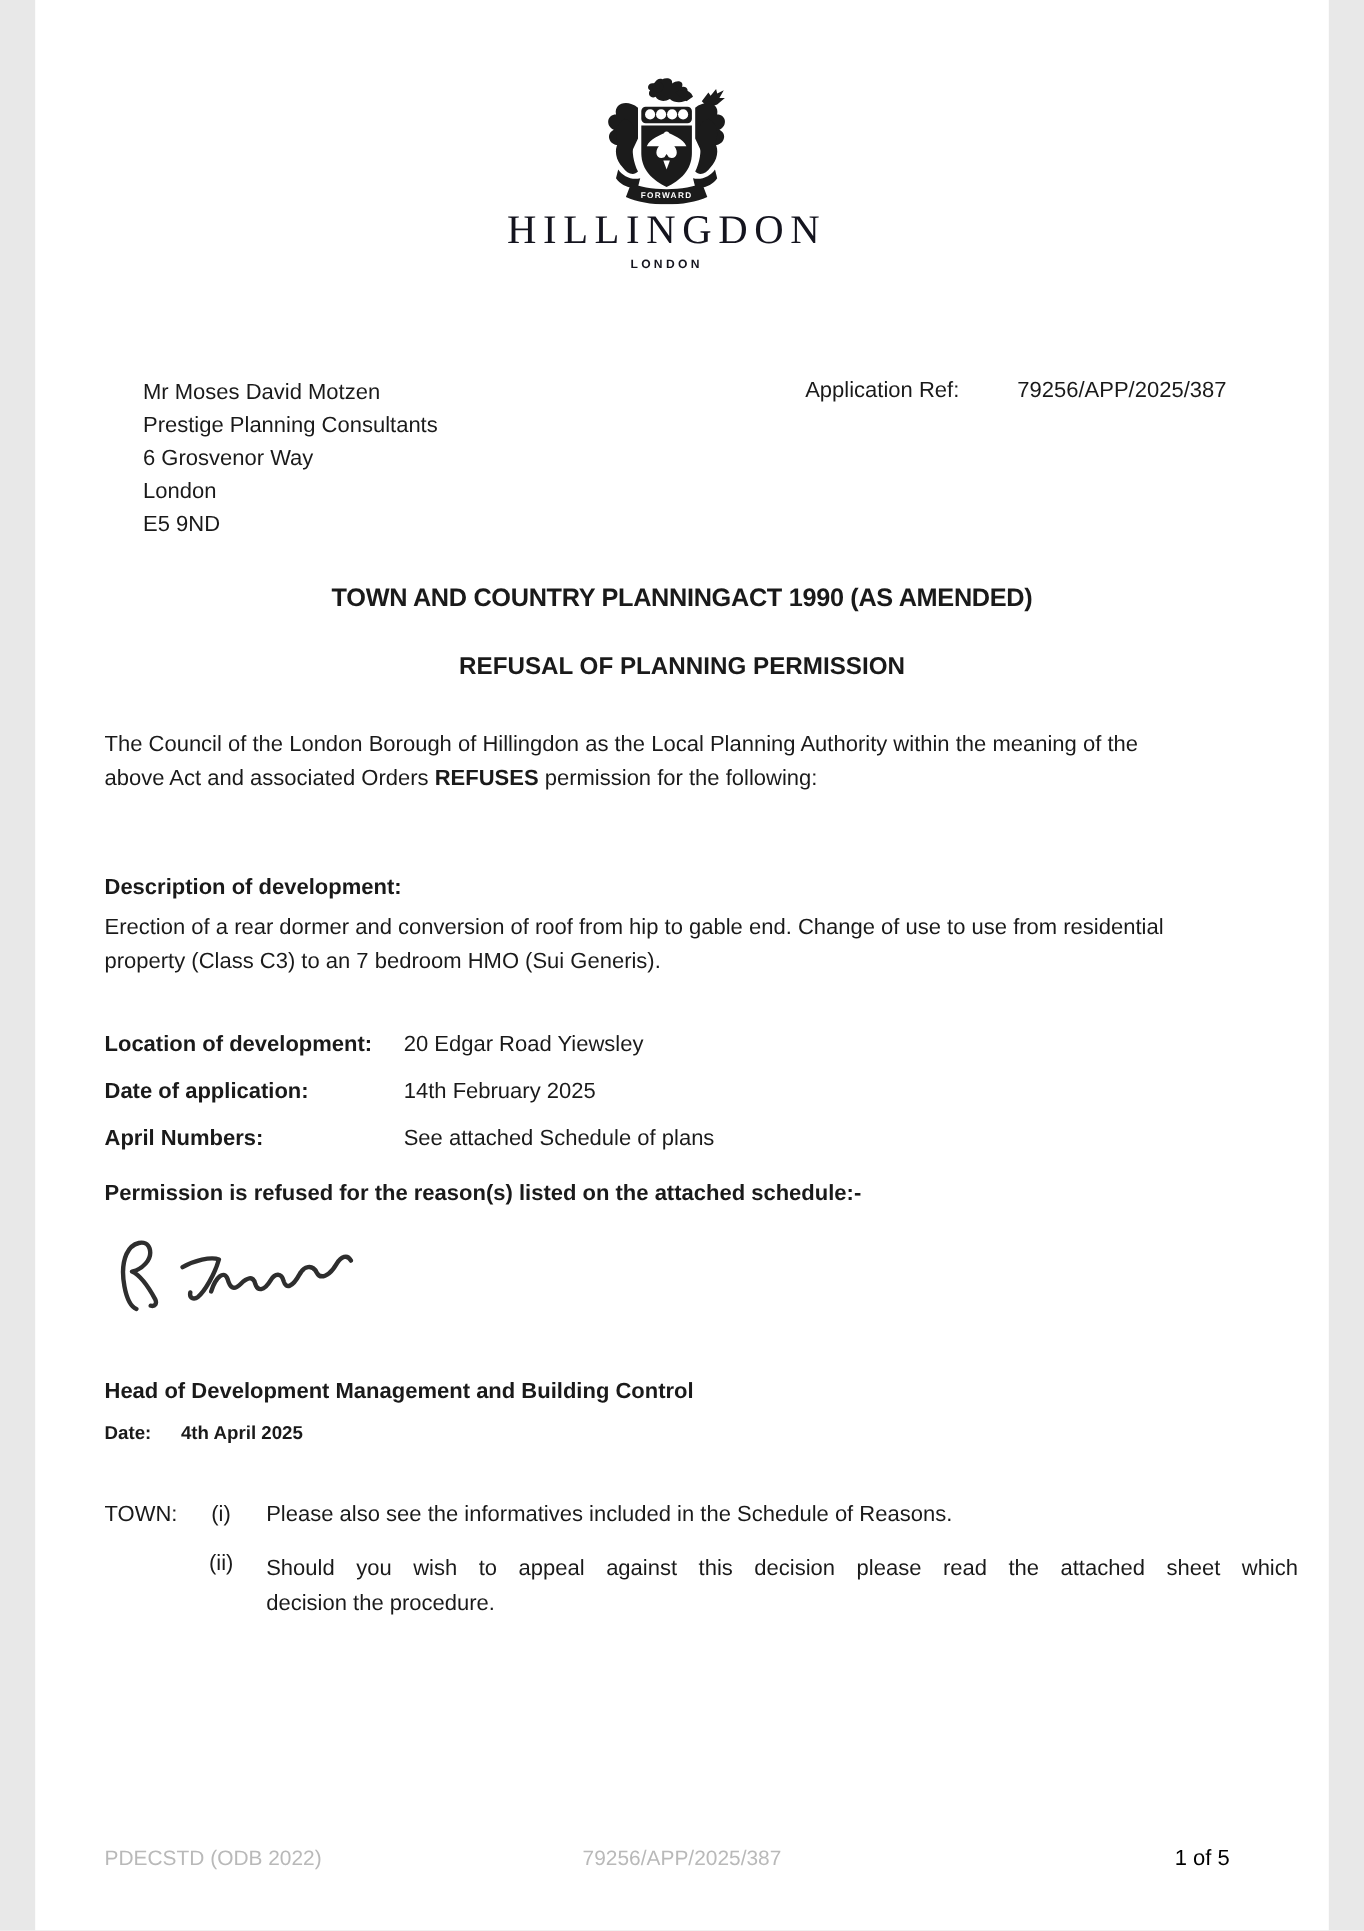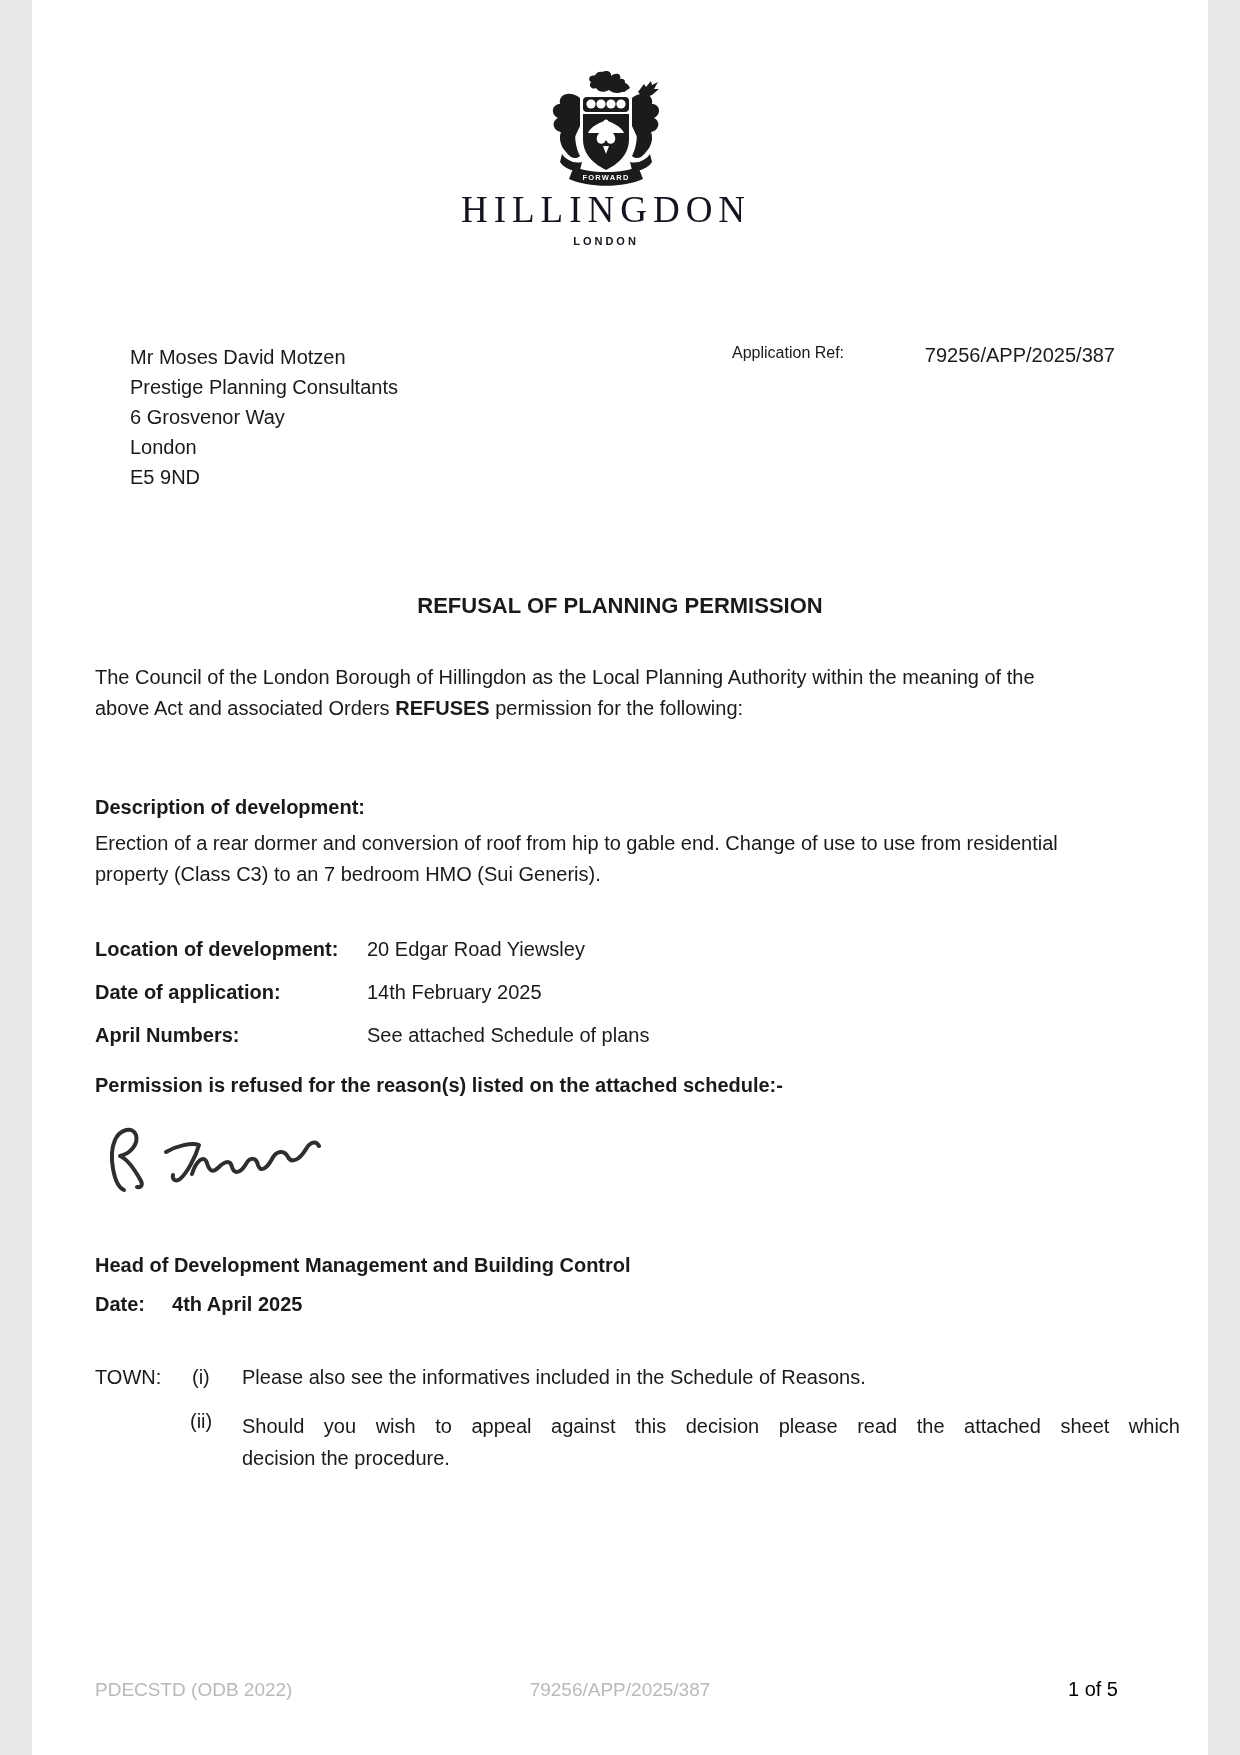--- a/index.html
+++ b/index.html
@@ -29,7 +29,7 @@
 
   
   .recipient{left:98px;top:342px;font-size:20px;line-height:30px;}
-  .appref-label{left:700px;top:344px;font-size:16px;}
+  .appref-label{left:700px;top:344px;font-size:20px;}
   .appref-value{right:93px;top:344px;font-size:20px;text-align:right;}
 
   

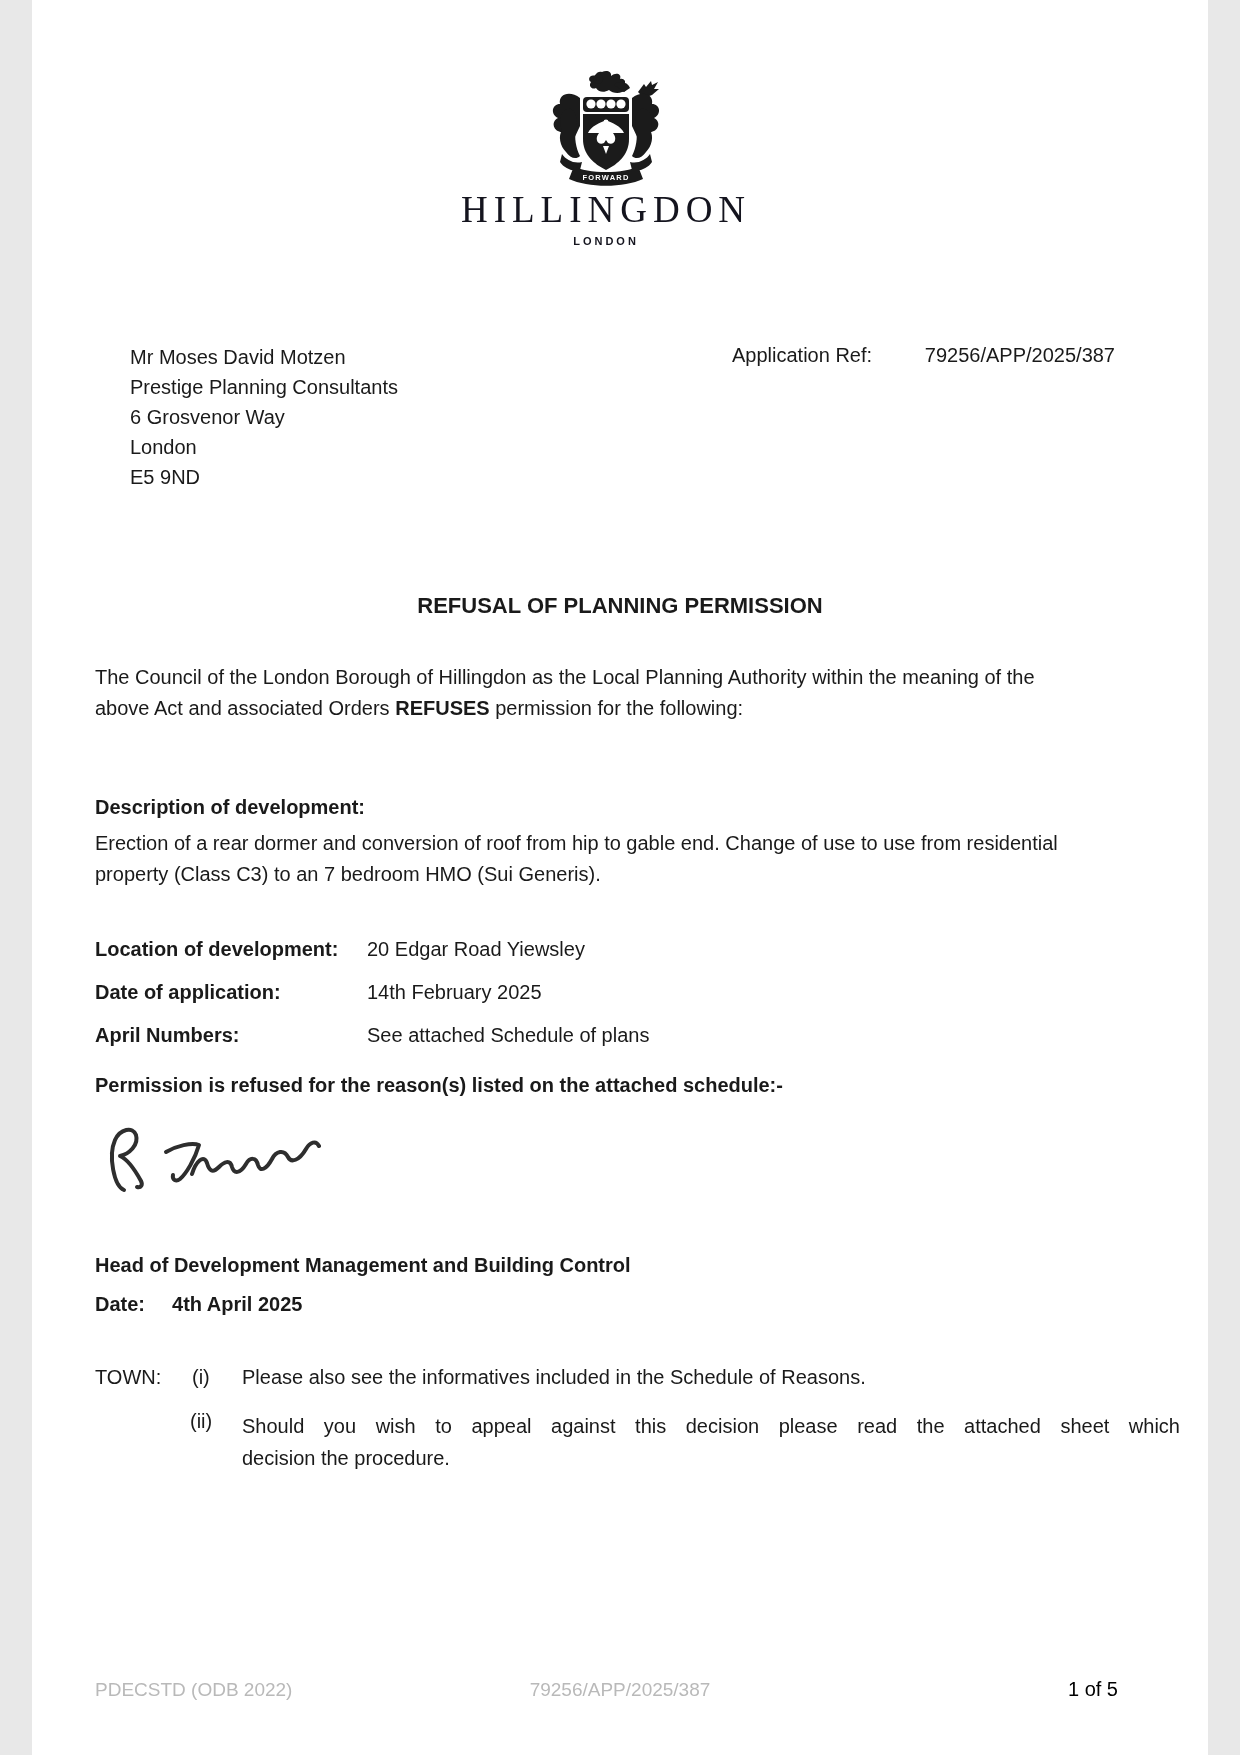--- a/index.html
+++ b/index.html
@@ -126,6 +126,7 @@
   <div class="abs appref-label">Application Ref:</div>
   <div class="abs appref-value">79256/APP/2025/387</div>
 
+  <div class="abs title-act">TOWN AND COUNTRY PLANNINGACT 1990 (AS AMENDED)</div>
   <div class="abs title-decision">REFUSAL OF PLANNING PERMISSION</div>
 
   <div class="abs refusal-para">

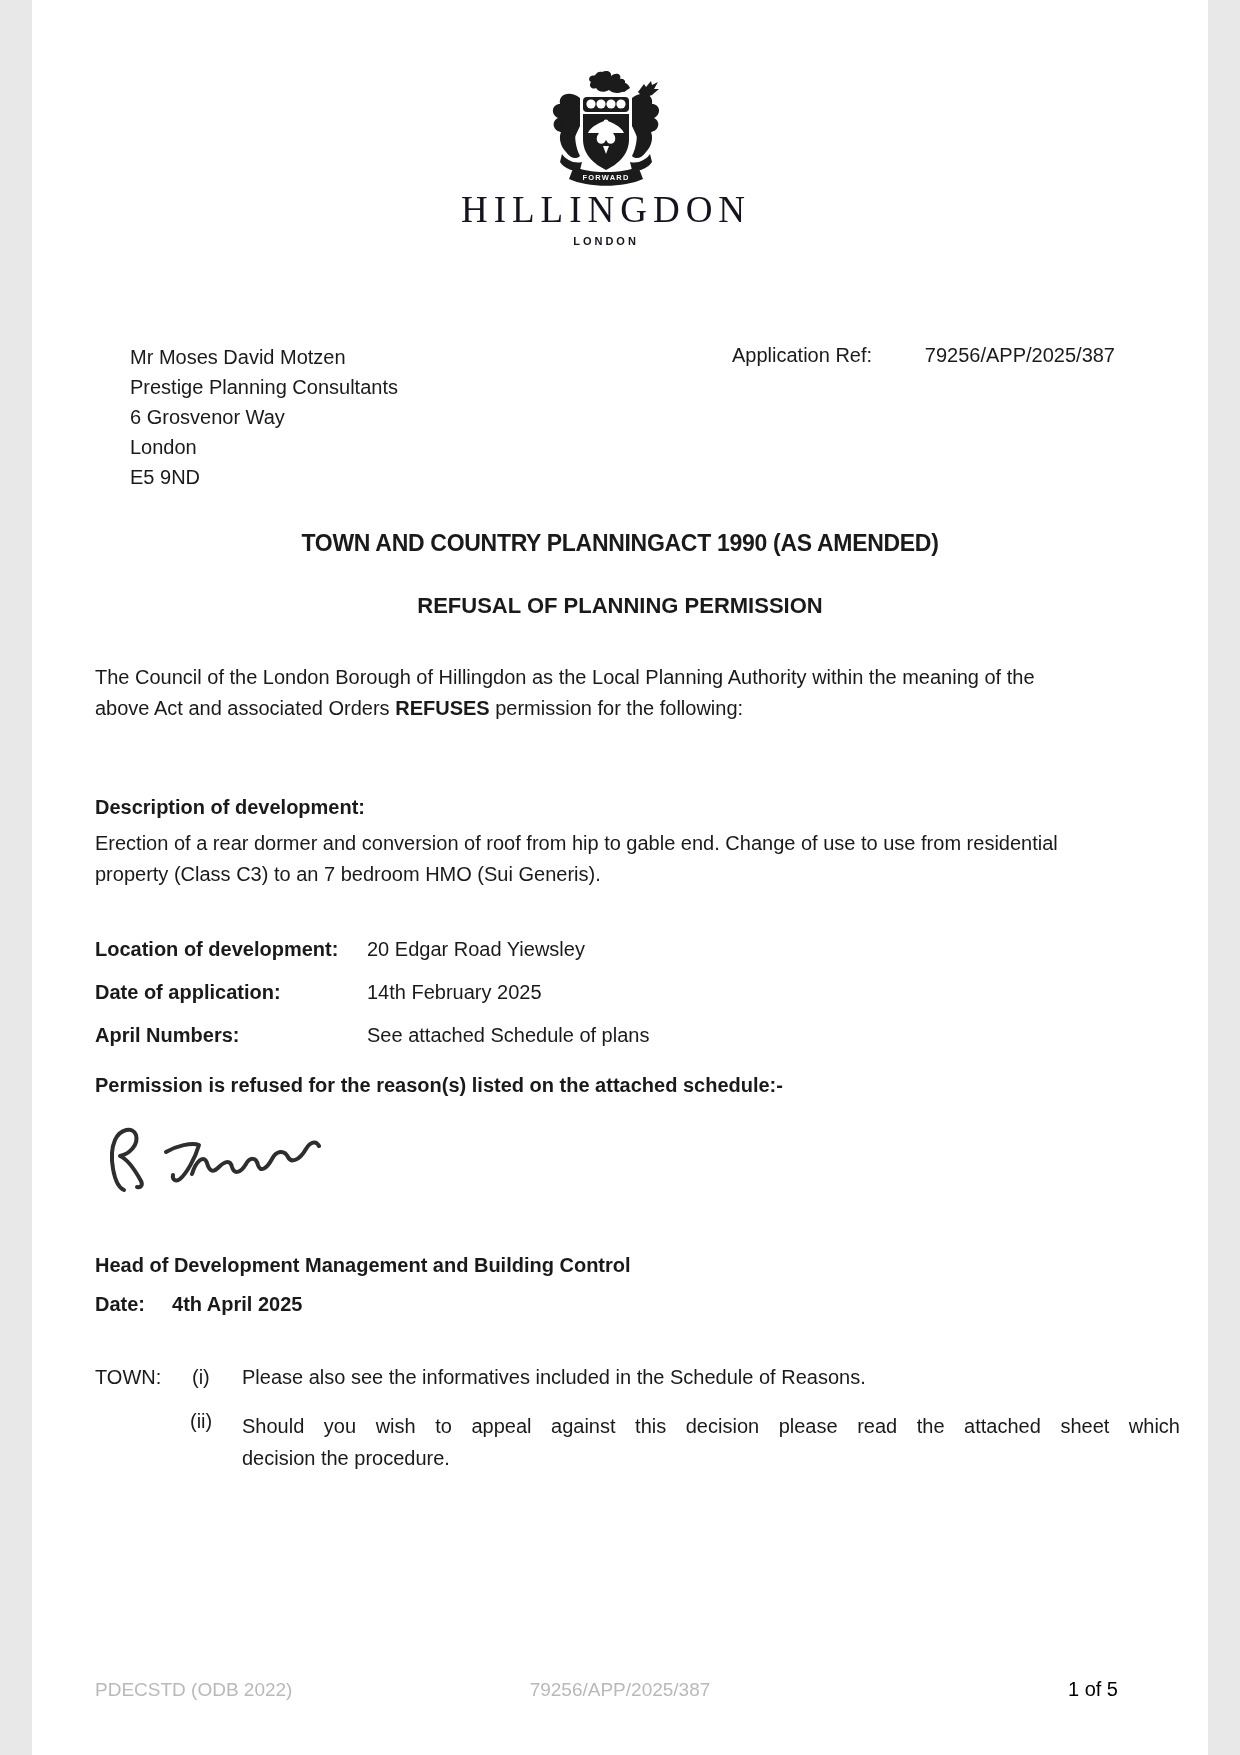--- a/index.html
+++ b/index.html
@@ -53,7 +53,7 @@
   .signature{left:68px;top:1118px;}
 
   .sig-title{left:63px;top:1254px;font-size:20px;font-weight:bold;}
-  .sig-date{left:63px;top:1293px;font-size:20px;font-weight:bold;}
+  .sig-date{left:63px;top:1293px;font-size:17px;font-weight:bold;}
   .sig-date .date-value{margin-left:27px;}
 
   

